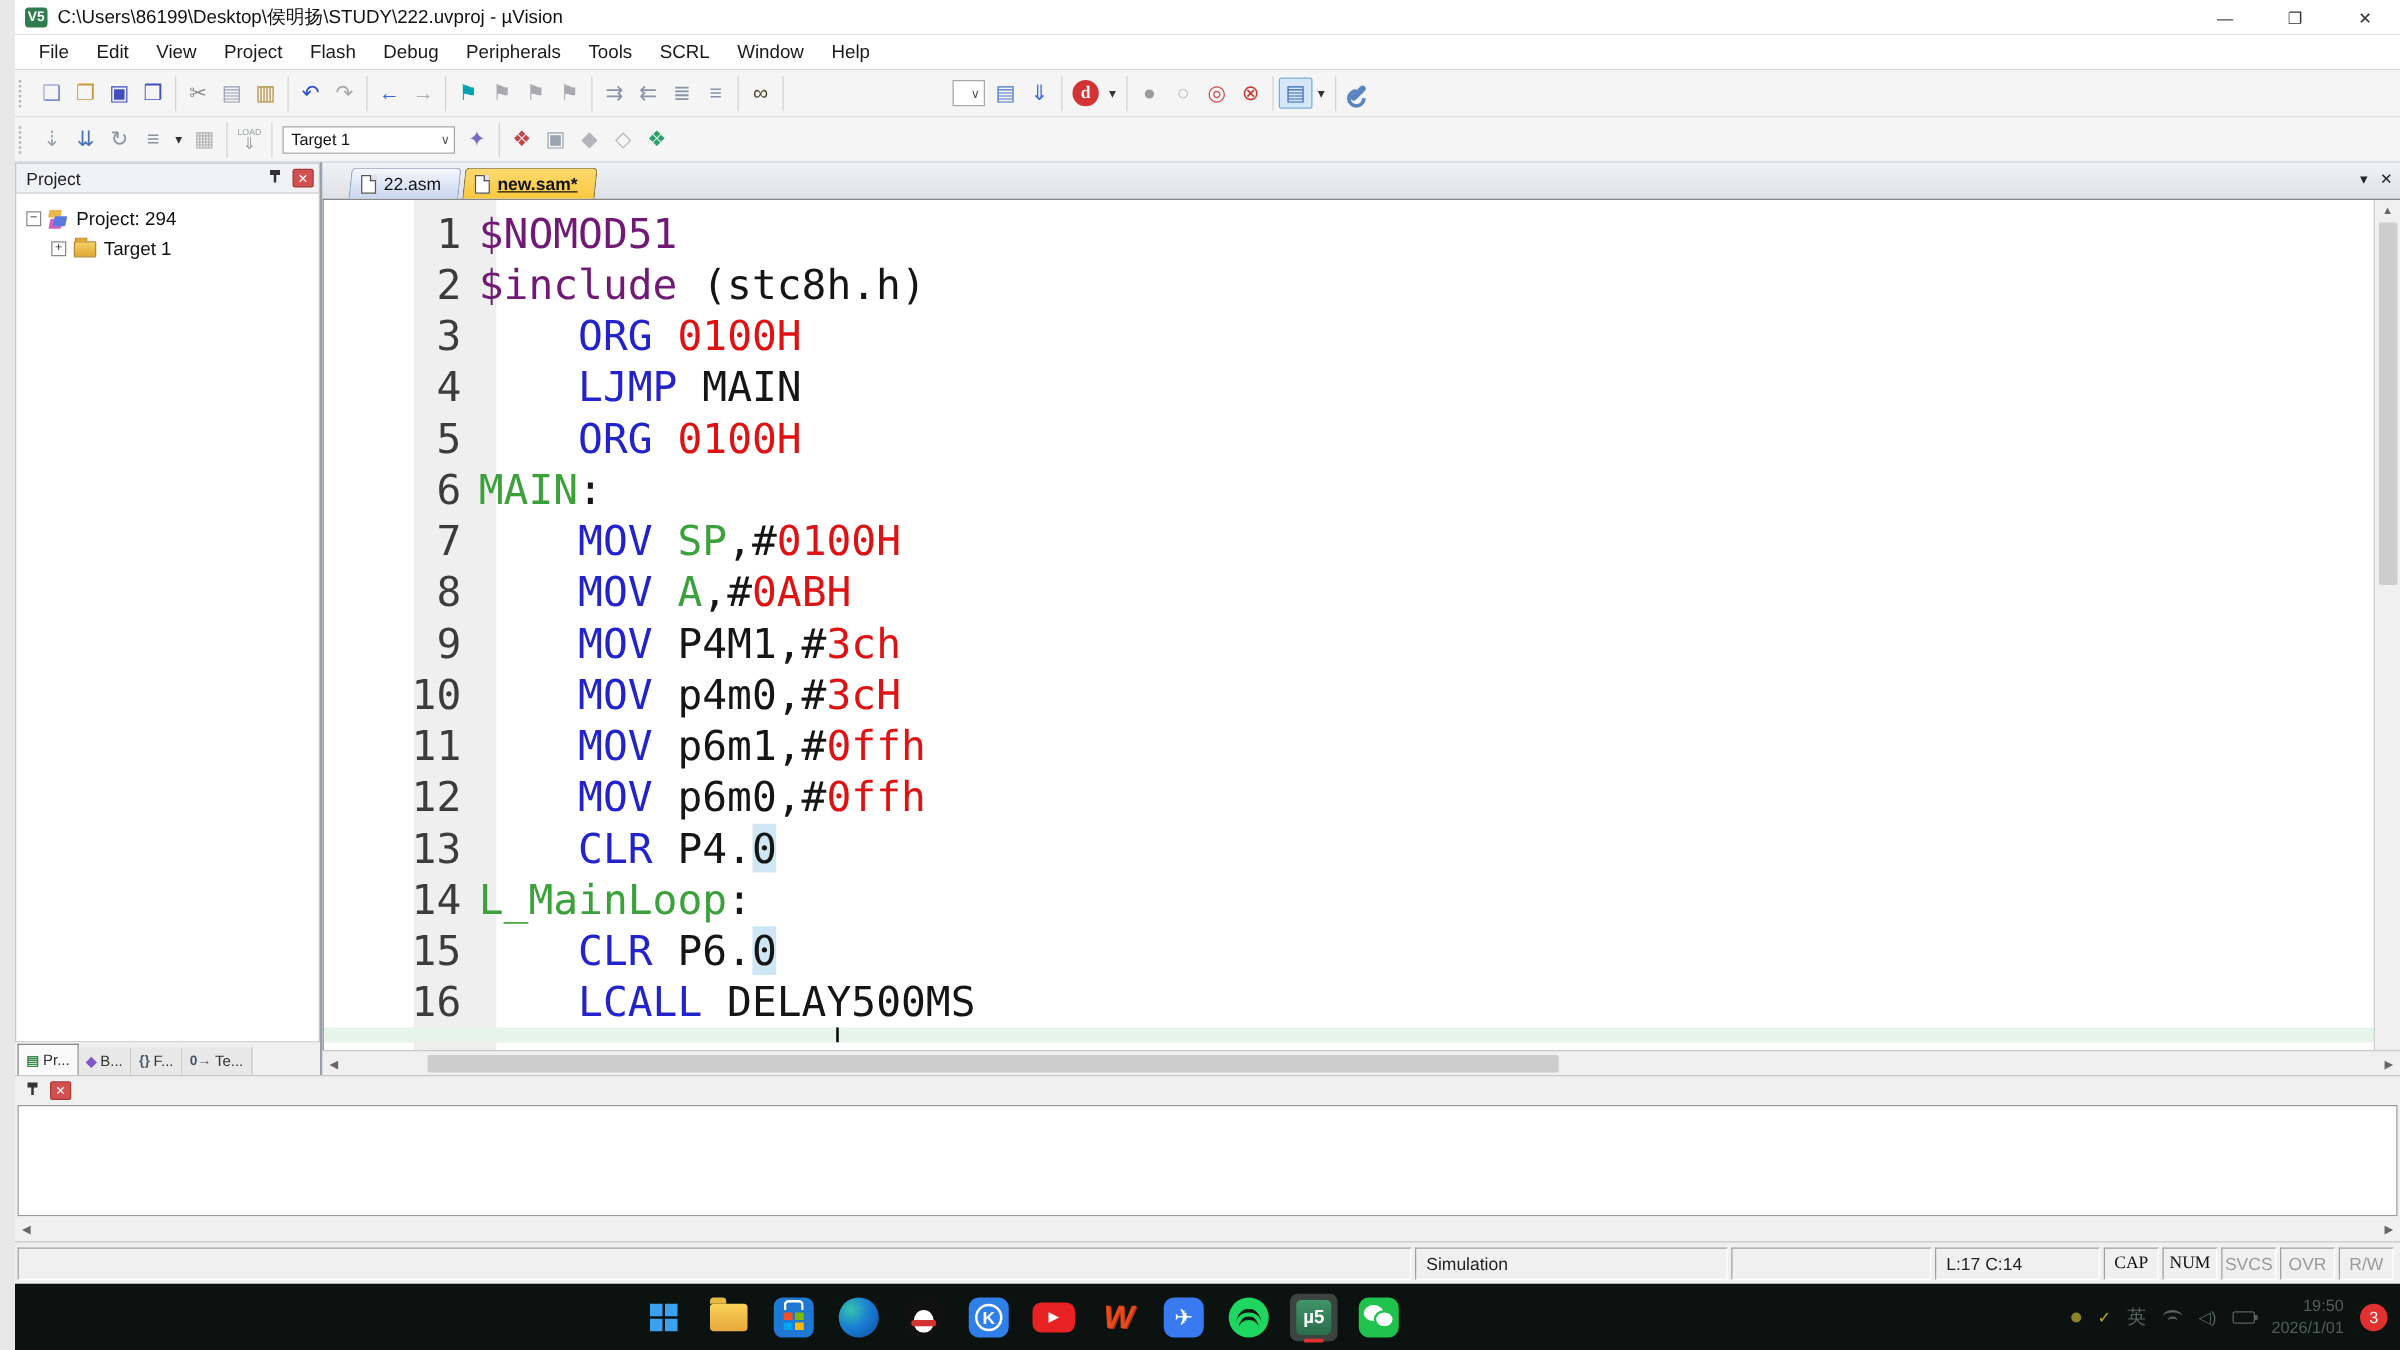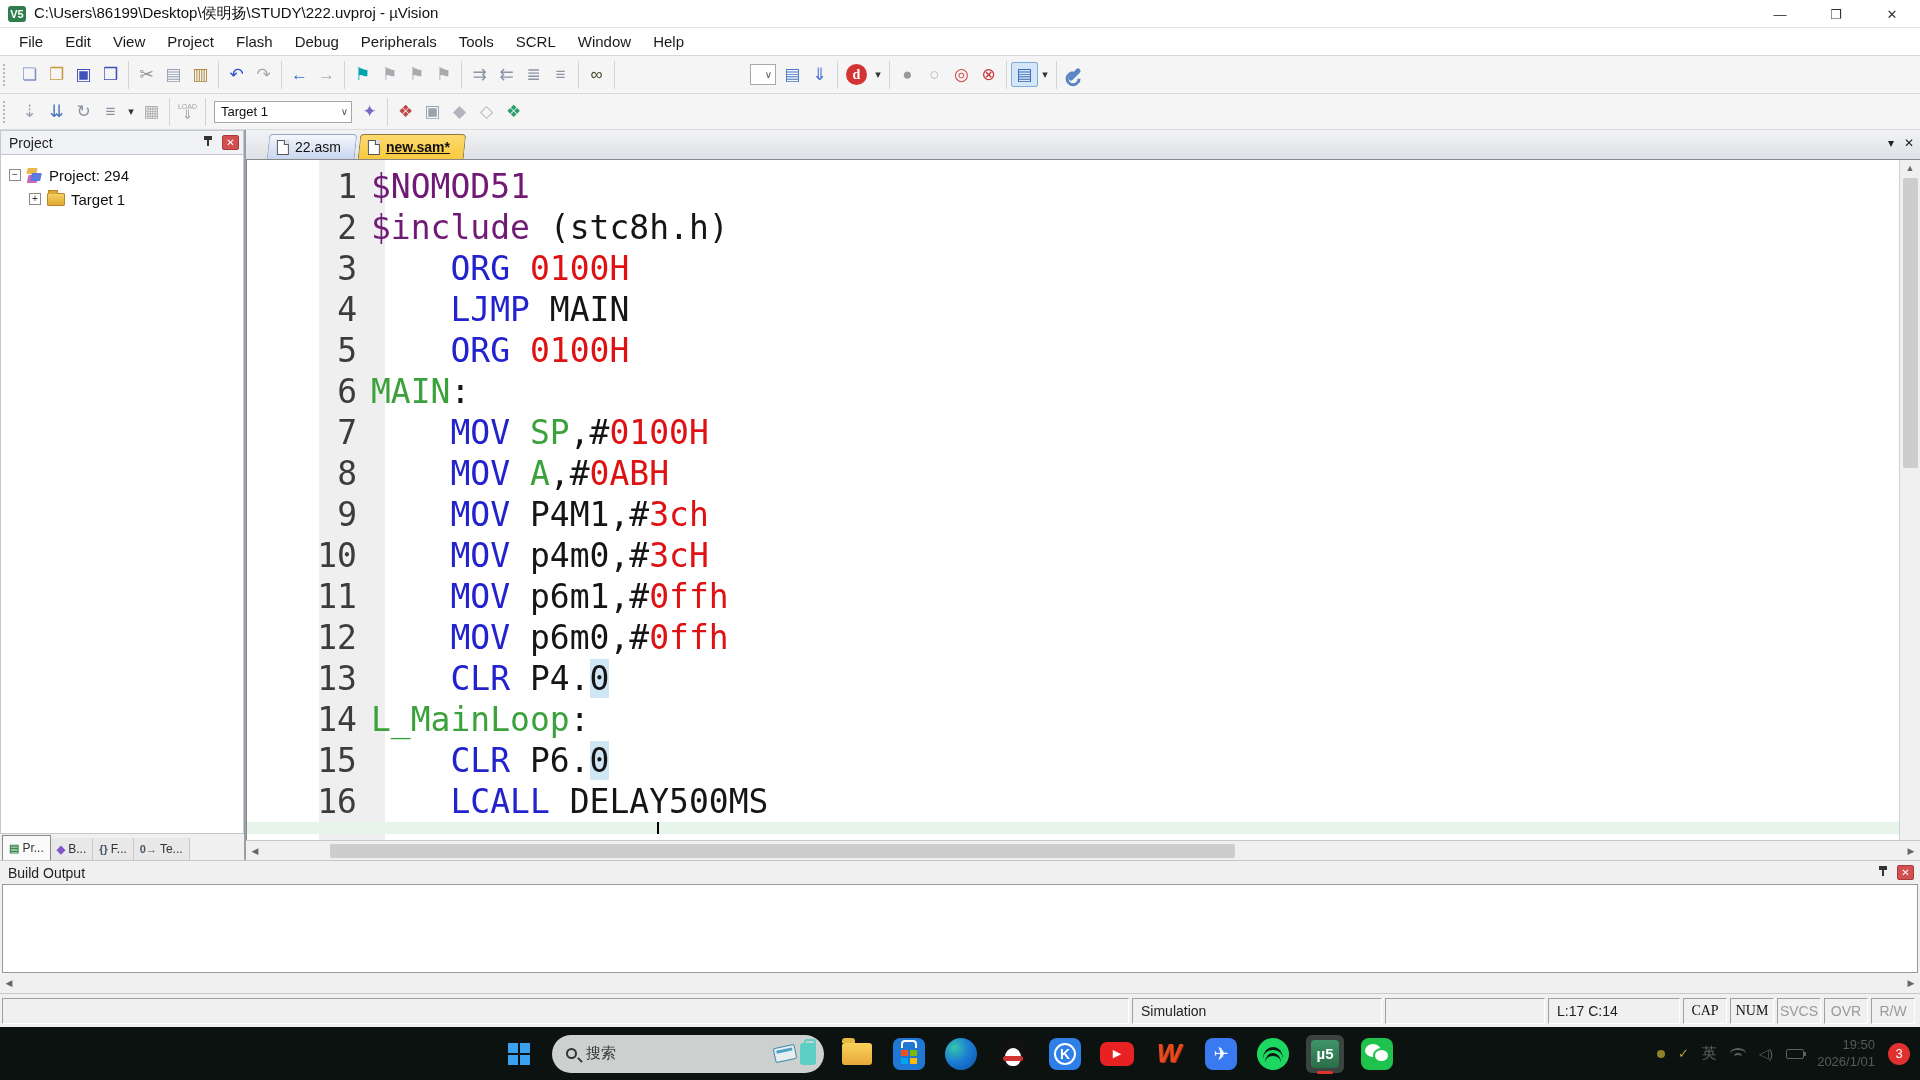--- a/index.html
+++ b/index.html
@@ -5,7 +5,7 @@
   * { margin:0; padding:0; box-sizing:border-box; }
   html,body { width:1920px; height:1080px; overflow:hidden; background:#e8e8e8;
     font-family:"Liberation Sans", sans-serif; }
-  .app { width:1920px; height:1080px; display:flex; flex-direction:column; }
+  .app { width:1920px; height:1080px; display:flex; flex-direction:column;padding-left:12px; }
 
   
   .titlebar { height:28px; background:#ffffff; display:flex; align-items:center;

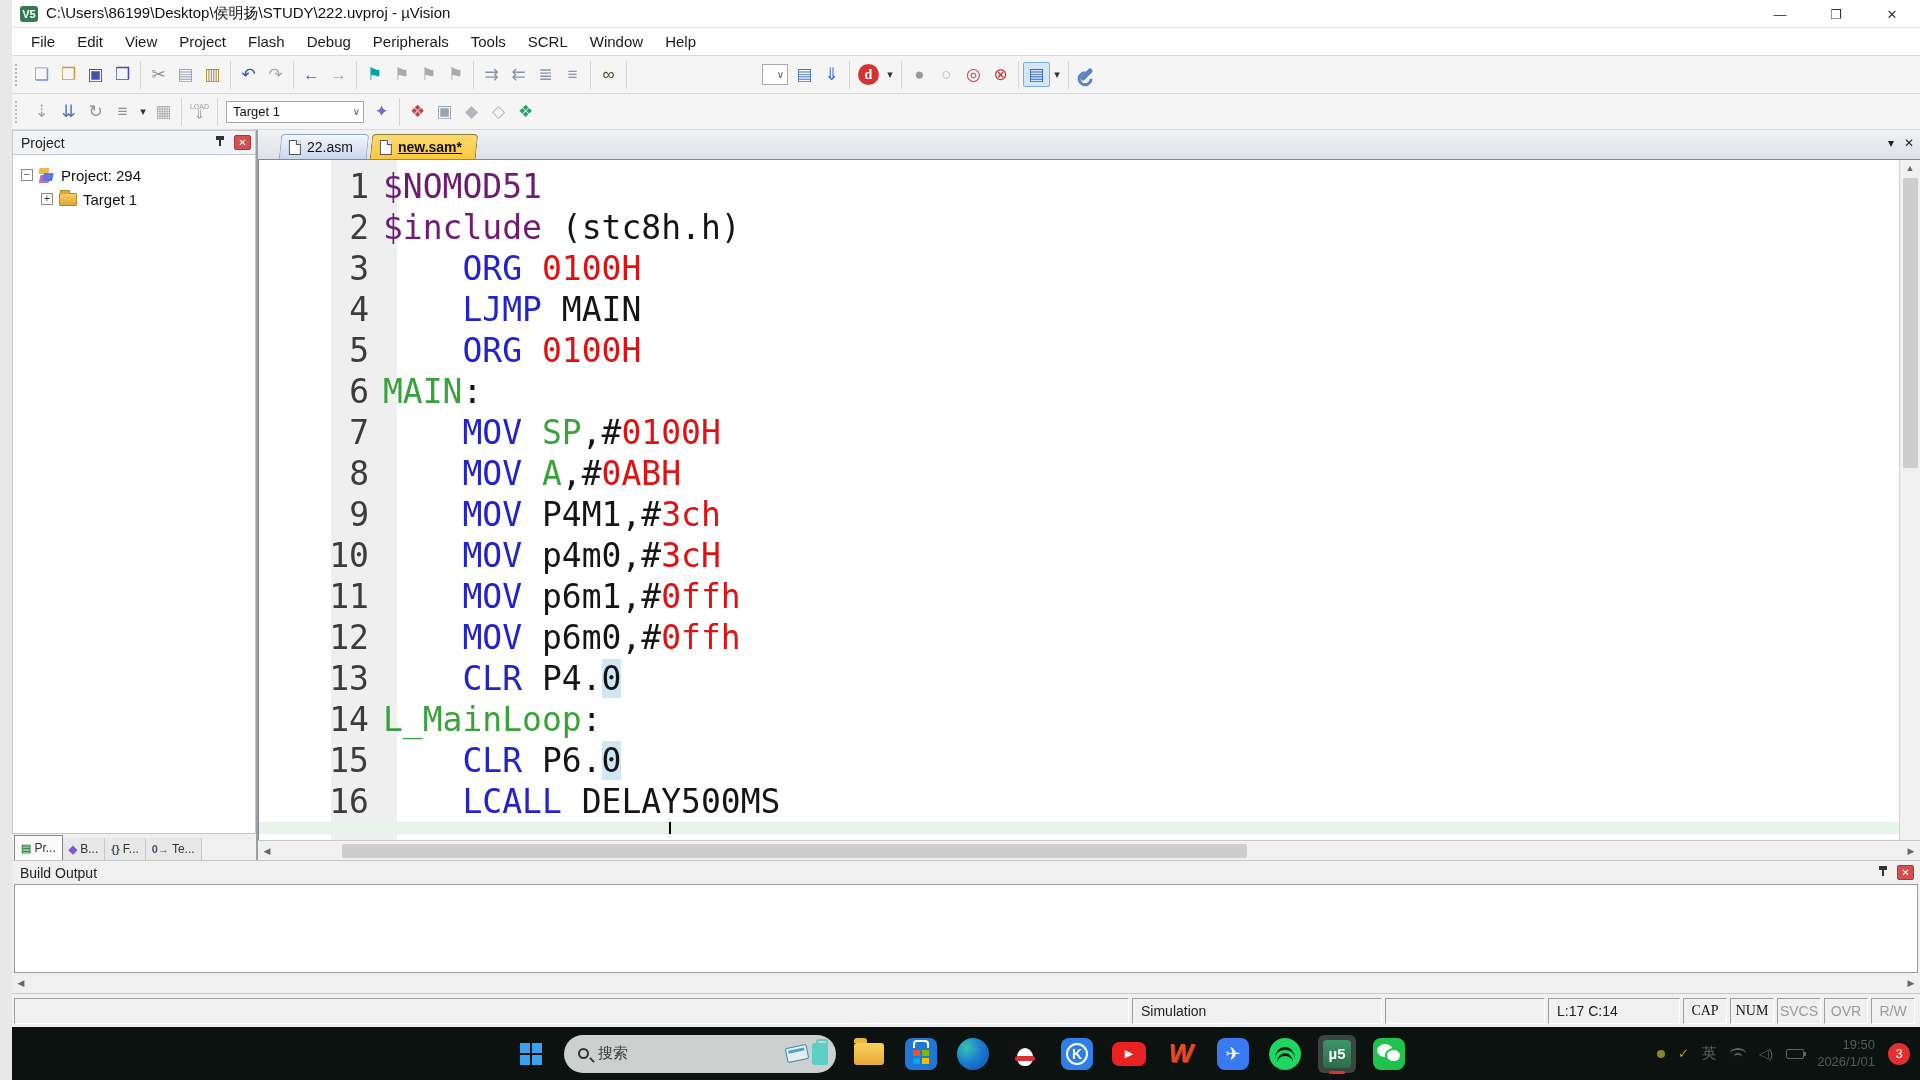--- a/index.html
+++ b/index.html
@@ -433,7 +433,6 @@
 
   <div class="build">
     <div class="build-head">
-      <span class="build-title">Build Output</span>
       <span class="pin"></span>
       <span class="xbtn">✕</span>
     </div>

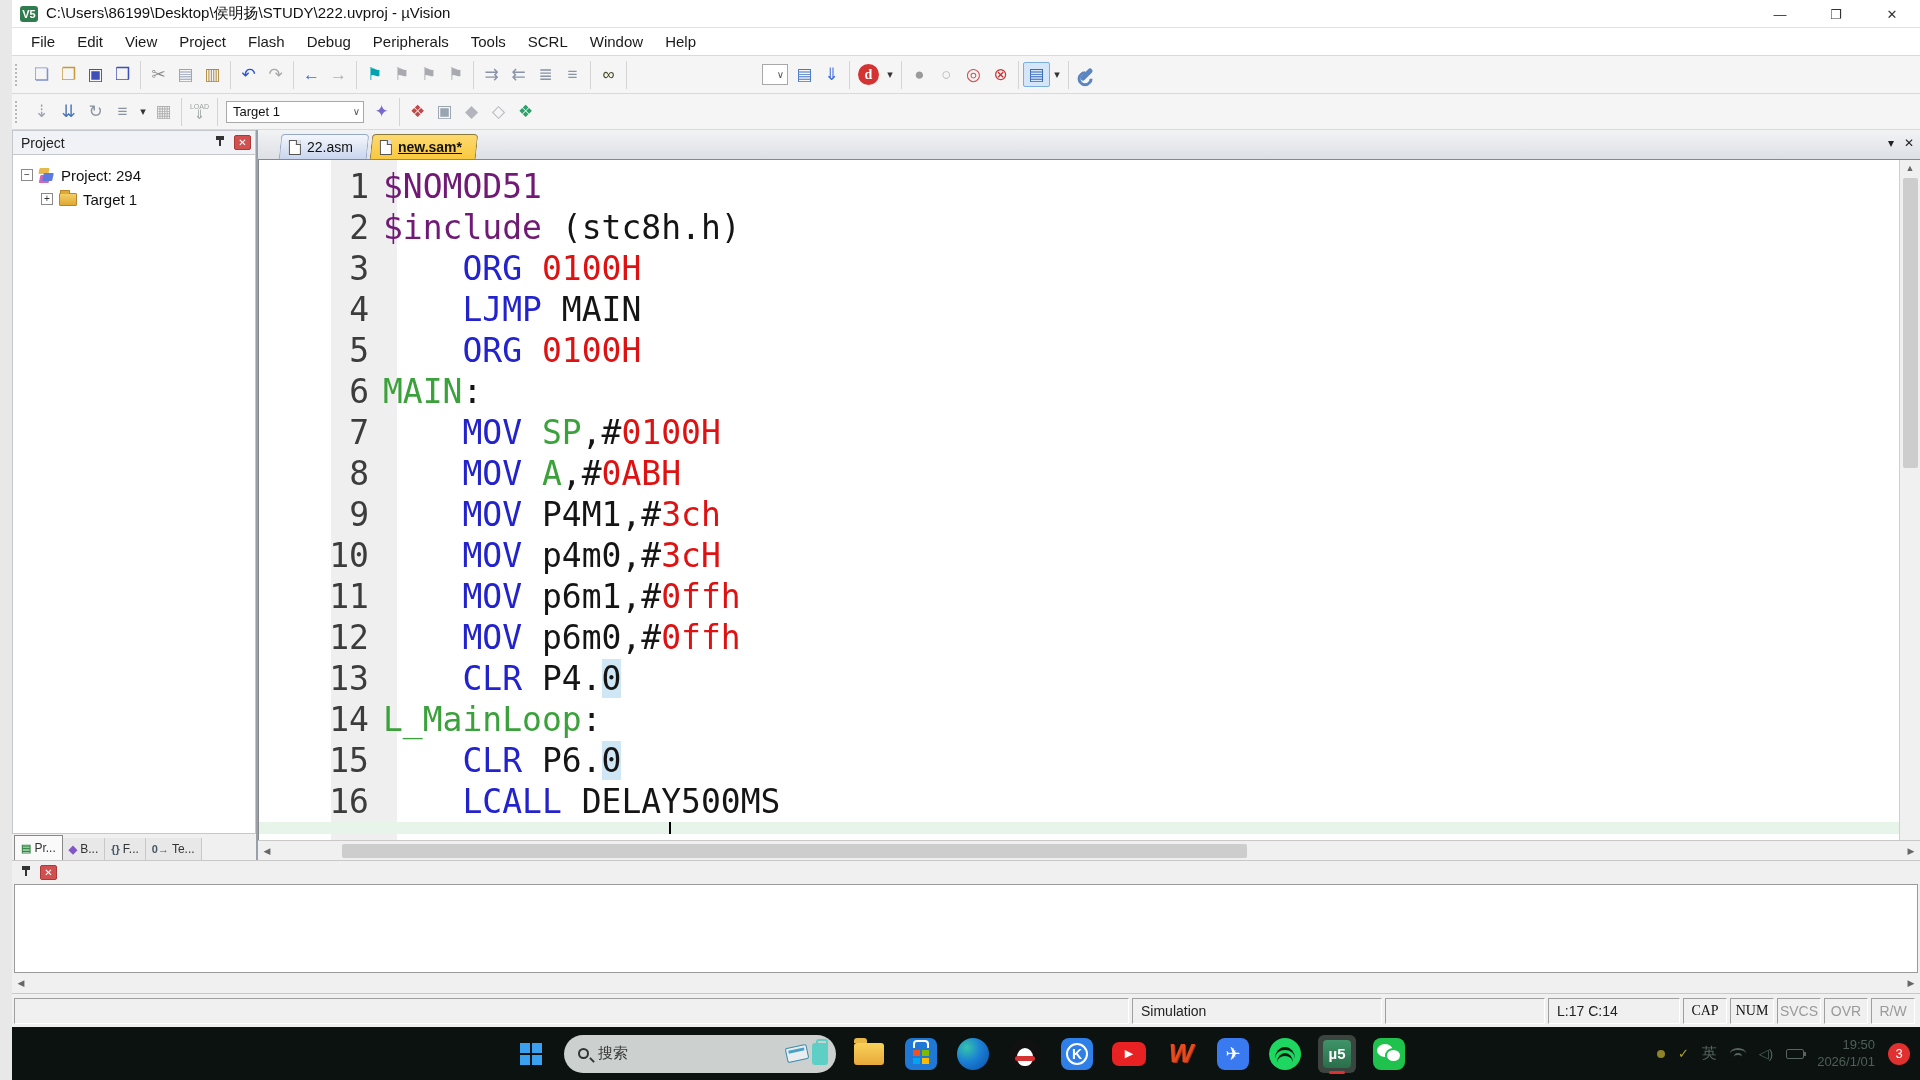--- a/index.html
+++ b/index.html
@@ -468,12 +468,6 @@
             <span></span>
           </span>
       </span>
-      <span class="searchpill">
-        <span class="lens"></span>
-        <span class="search-text">搜索</span>
-        <span class="ticket"></span>
-        <span class="suitcase"></span>
-      </span>
       <span class="tk">
           <span class="folder-big"></span>
         </span>

